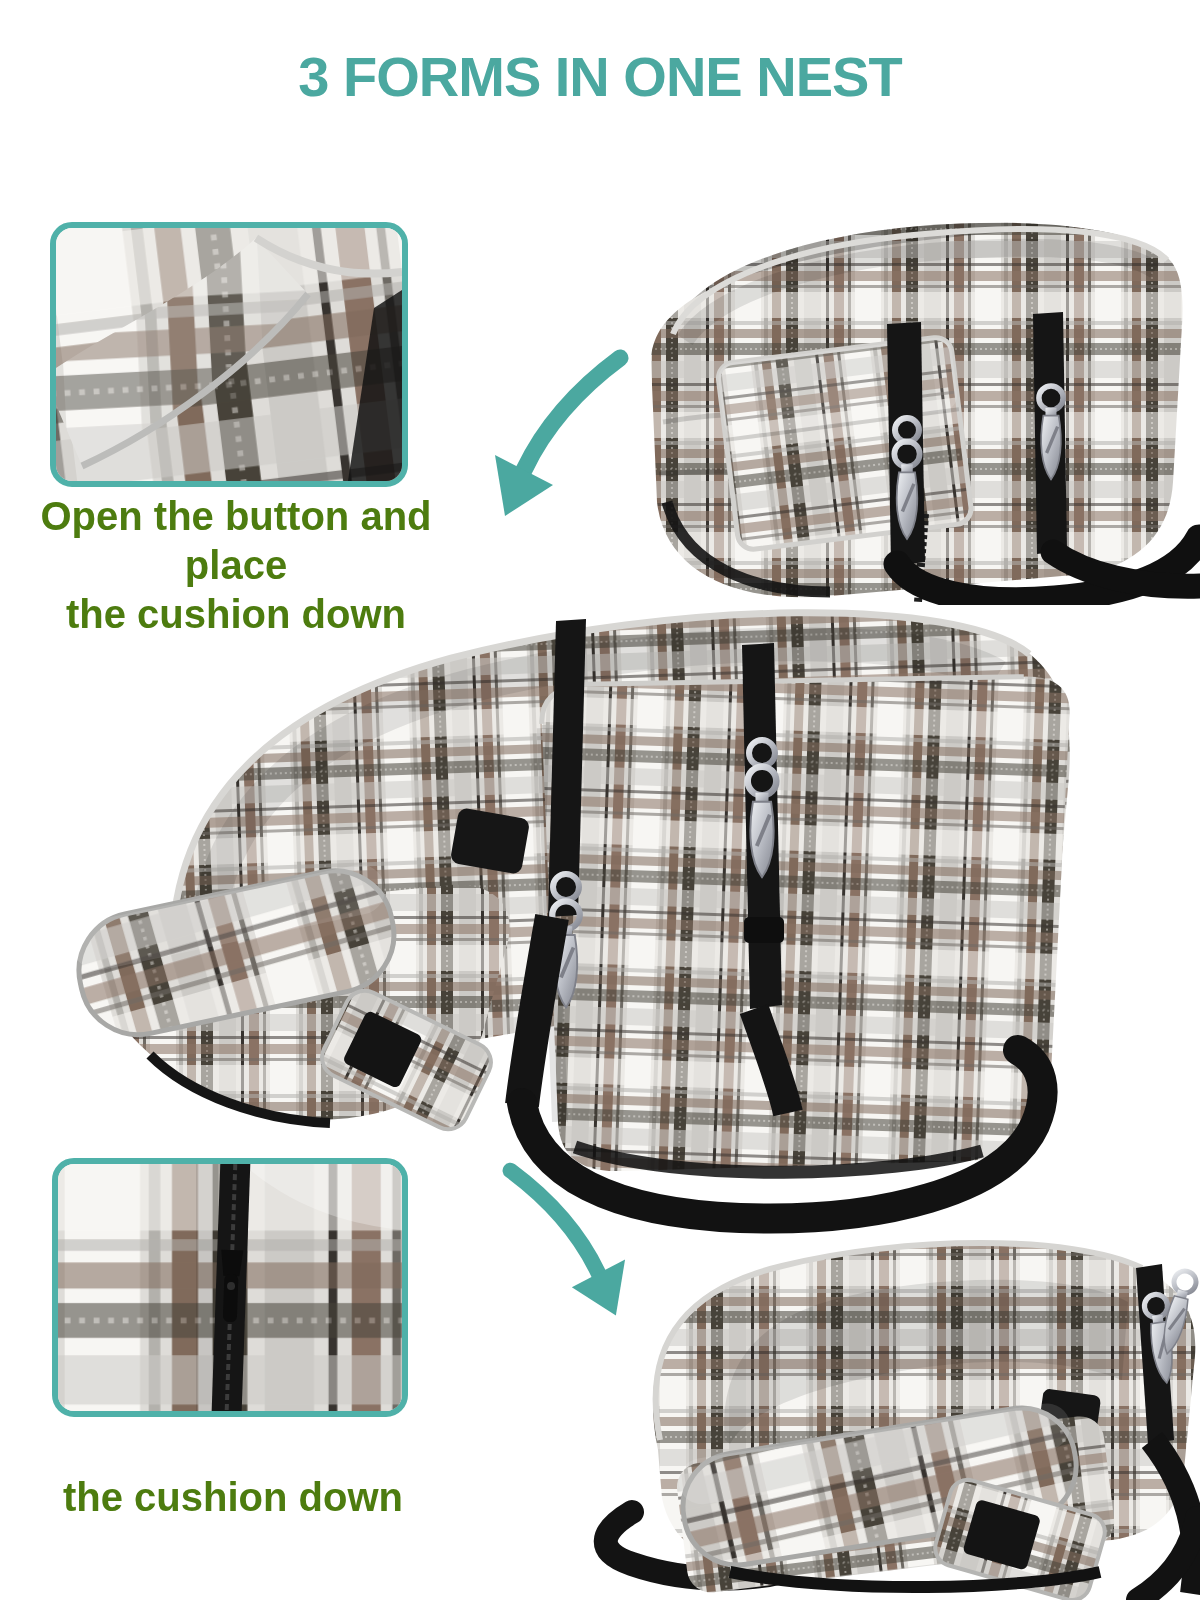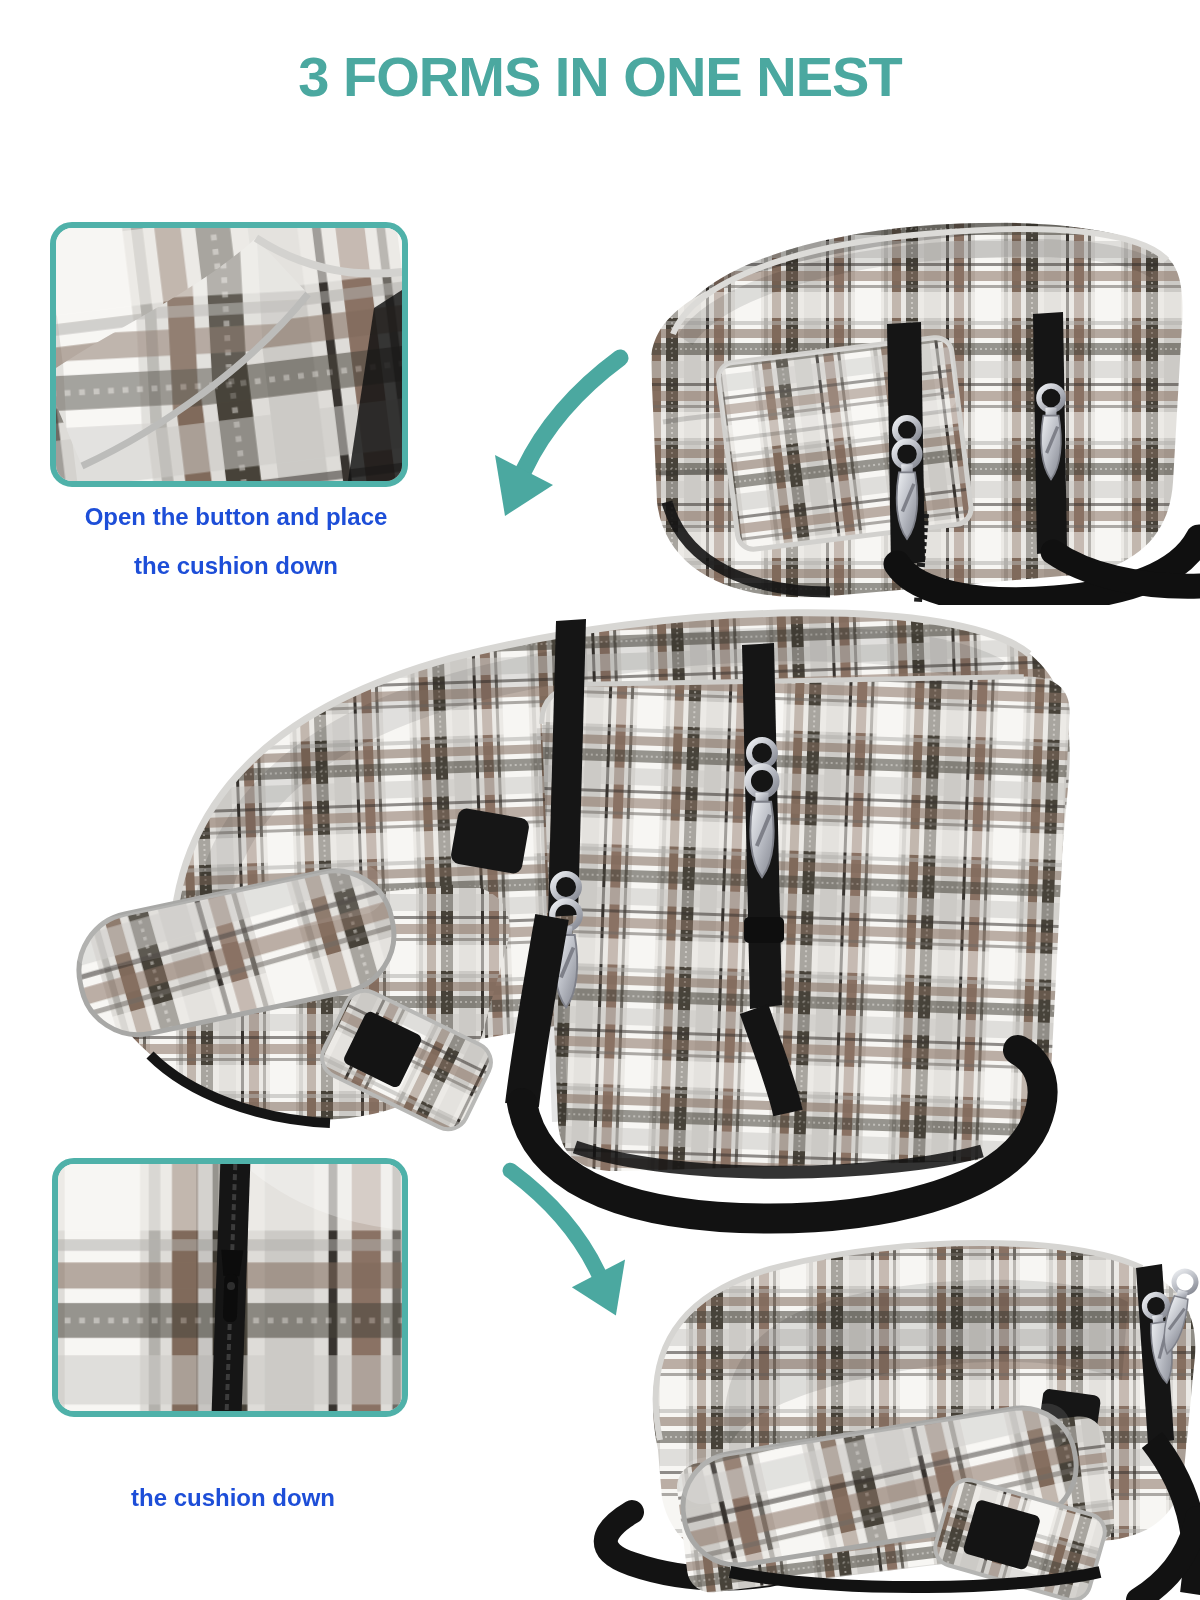--- a/index.html
+++ b/index.html
@@ -7,7 +7,7 @@
           font-family:"Liberation Sans", sans-serif;}
   .title{position:absolute;left:0;top:44px;width:1200px;text-align:center;
          font-size:56px;font-weight:bold;letter-spacing:-1px;color:#4BA8A0;white-space:nowrap;}
-  .caption{position:absolute;color:#1d4ed8;font-weight:bold;font-size:24px;line-height:49px;
+  .caption{position:absolute;color:#4d7c0f;font-weight:bold;font-size:40px;line-height:49px;
            text-align:center;}
   .cap1{left:0;top:492px;width:472px;}
   .cap2{left:4px;top:1424px;width:458px;}

